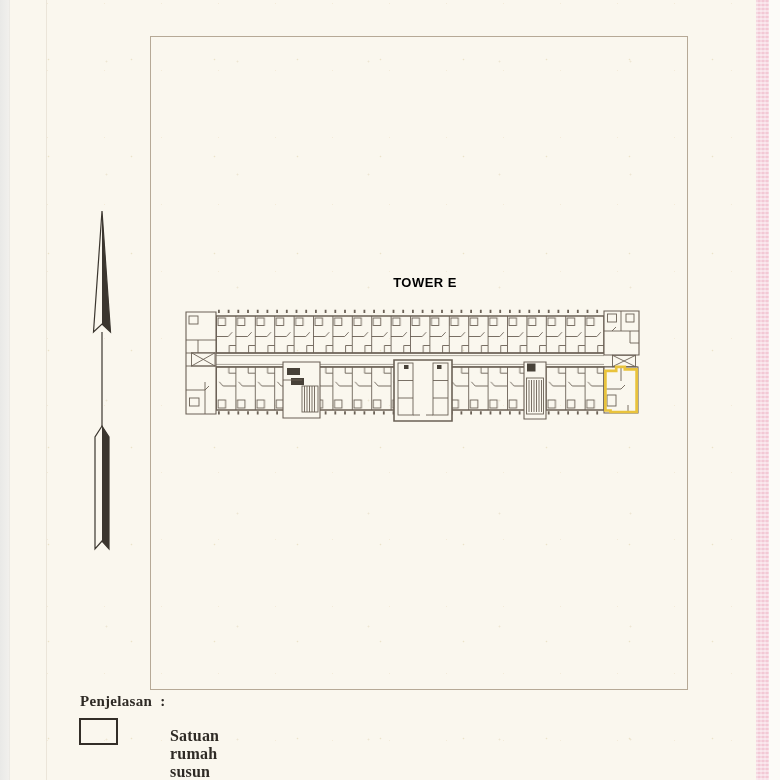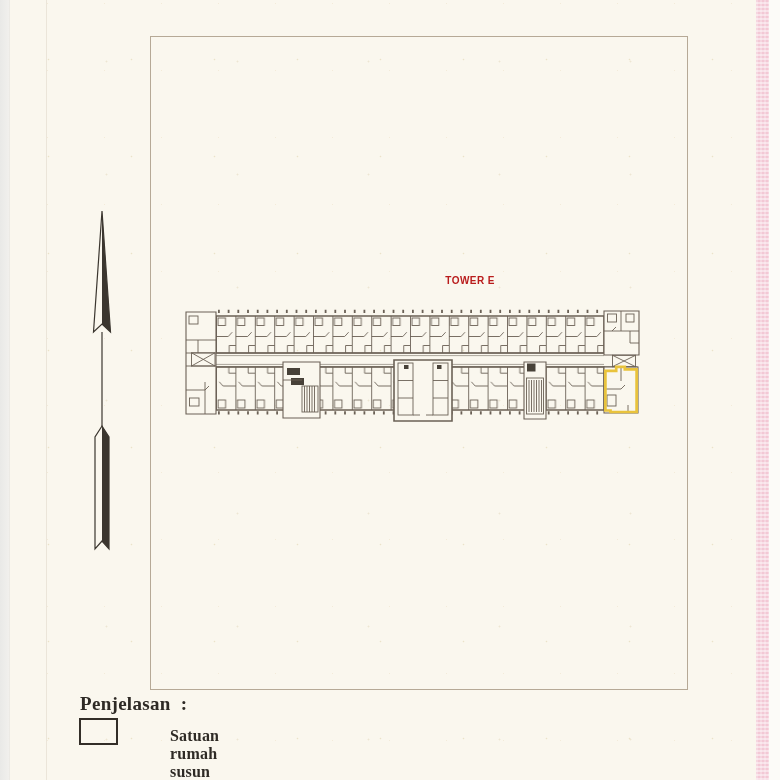--- a/index.html
+++ b/index.html
@@ -54,9 +54,9 @@
   .north{position:absolute;left:84px;top:205px;width:36px;height:360px;}
   .tower-title{
     position:absolute;left:355px;top:275px;width:140px;
-    text-align:right;
-    font-size:10px;font-weight:600;letter-spacing:.45px;
-    color:#b91c1c;
+    text-align:center;
+    font-size:13px;font-weight:600;letter-spacing:.45px;
+    color:#000000;
   }
   .plan-svg{position:absolute;left:180px;top:298px;width:470px;height:132px;}
 

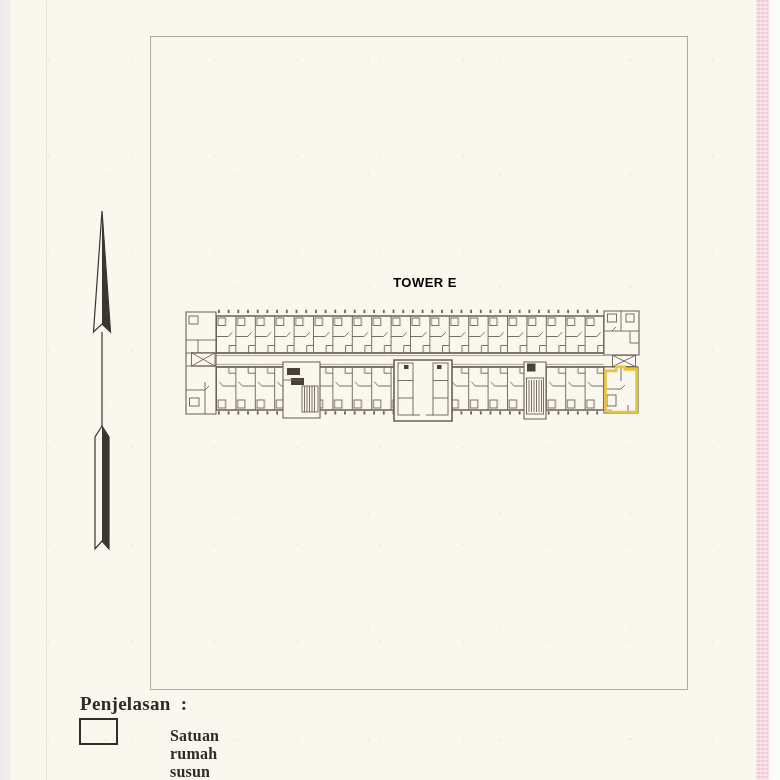--- a/index.html
+++ b/index.html
@@ -63,7 +63,7 @@
   .legend{position:absolute;left:0;top:0;}
   .legend-heading{
     position:absolute;left:80px;top:693px;
-    font-family:"Liberation Serif",serif;font-weight:bold;font-size:19px;
+    font-family:"Liberation Serif",serif;font-weight:bold;font-size:15px;
     color:var(--text);white-space:pre;letter-spacing:.3px;
   }
   .legend-swatch{

